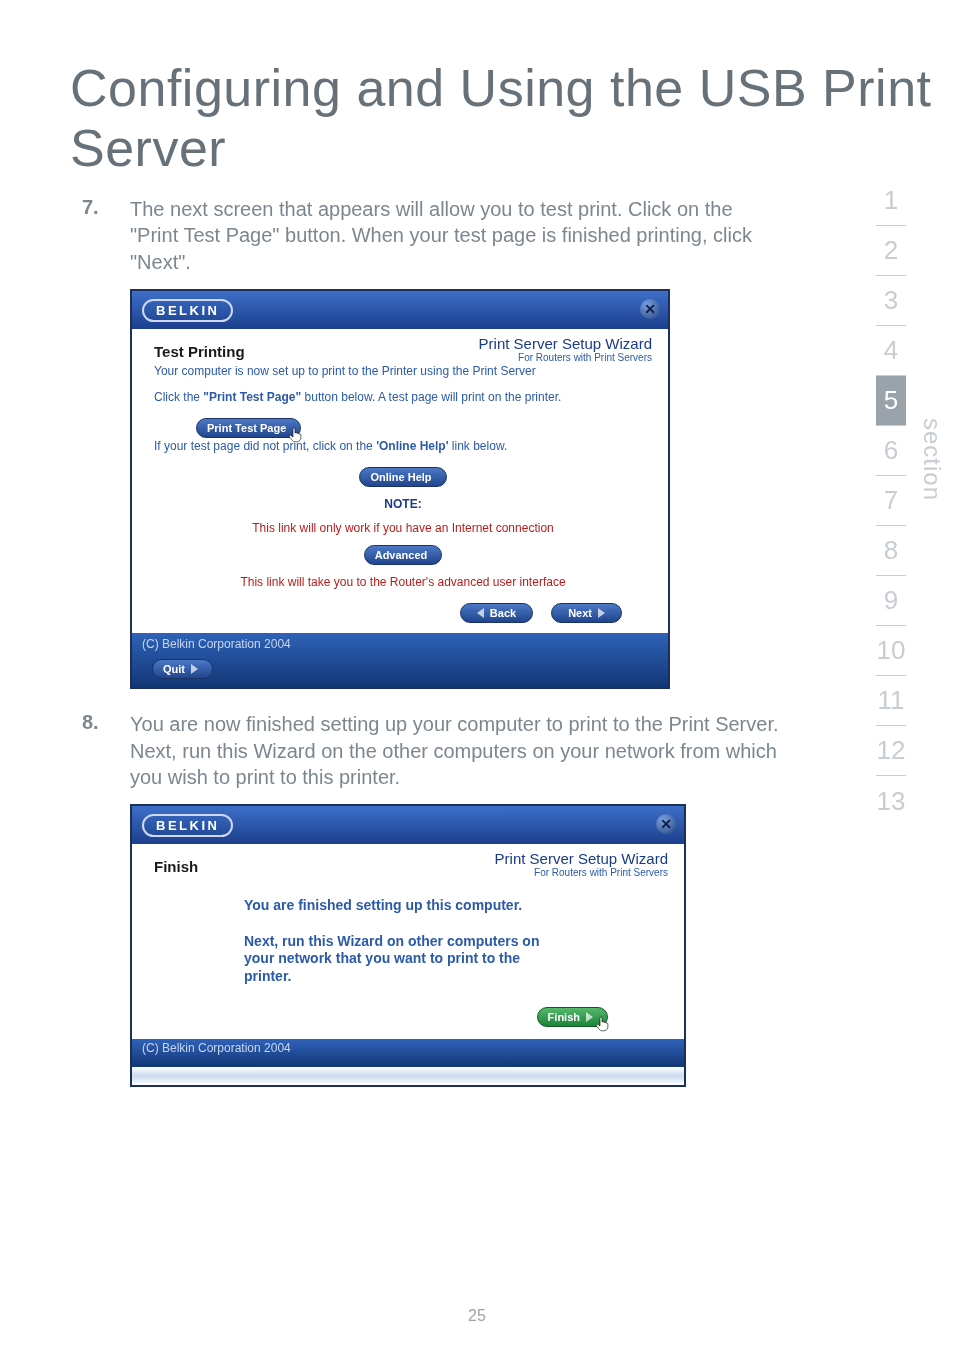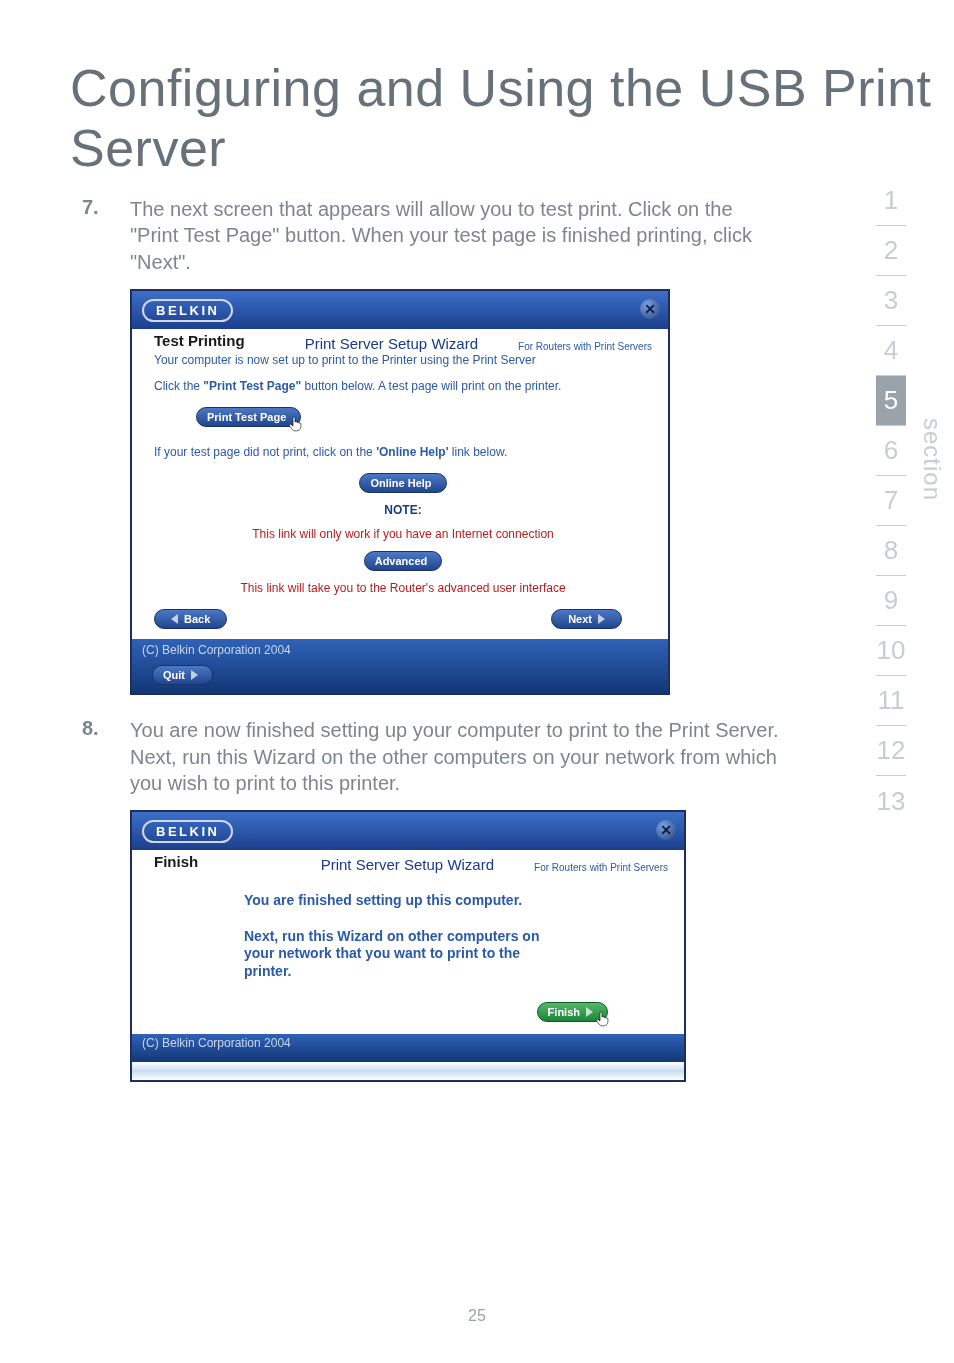--- a/index.html
+++ b/index.html
@@ -89,10 +89,9 @@
   .wiz-title-row {
     display: flex;
     justify-content: flex-end;
-    flex-direction: row;
+    flex-direction: column;
     align-items: flex-end;
     margin-bottom: 2px;
-    gap: 40px;
   }
   .wiz-title {
     font-size: 15px;

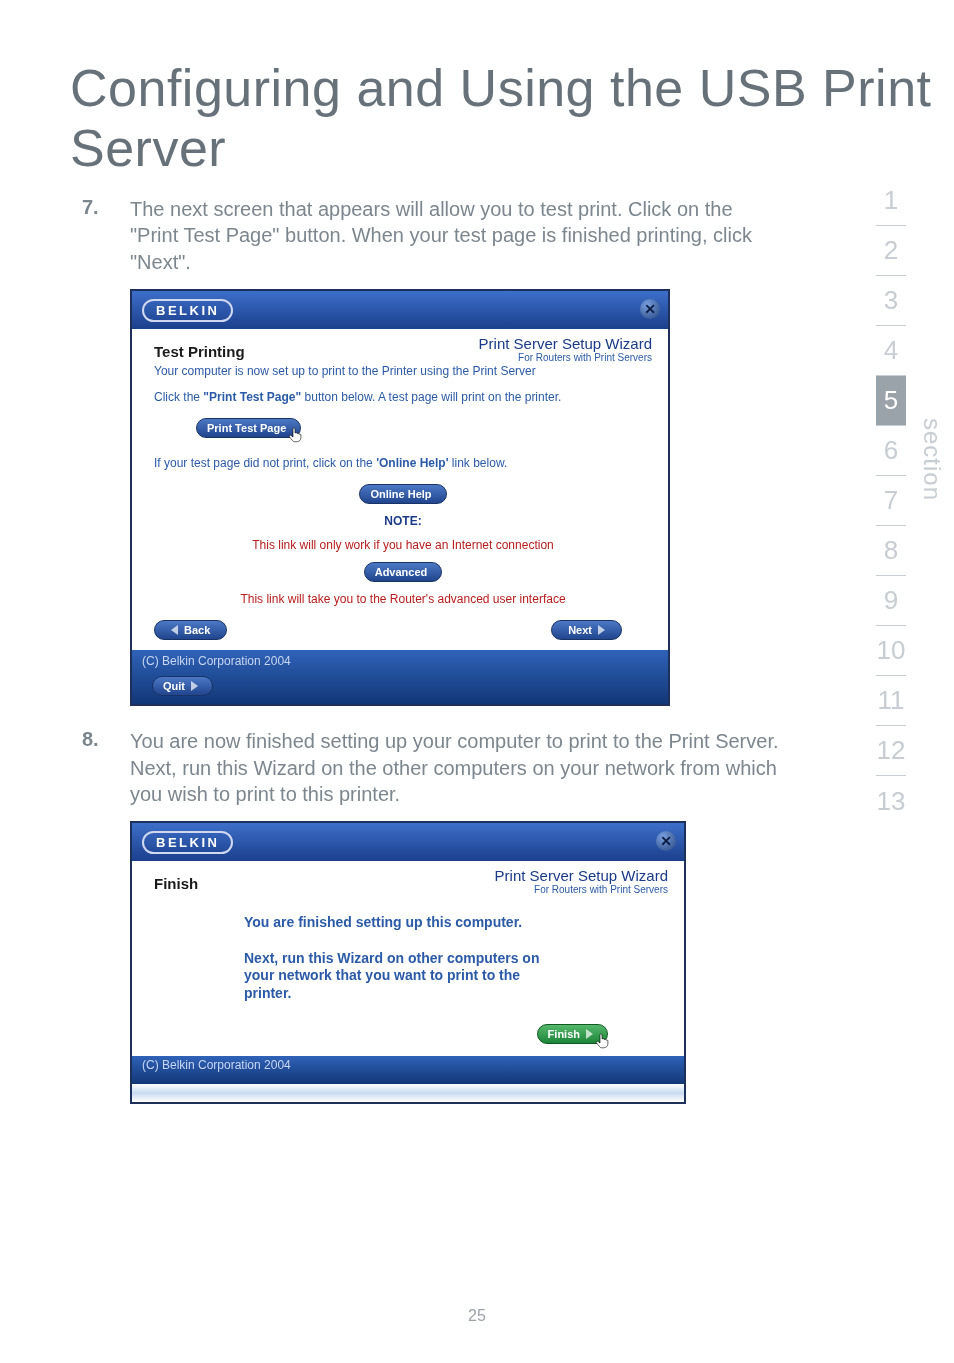--- a/index.html
+++ b/index.html
@@ -289,7 +289,7 @@
       <div class="instr">
         <span>Click the </span><b>"Print Test Page"</b><span> button below. A test page will print on the printer.</span>
       </div>
-      <div style="margin-bottom:18px;padding-left:42px;">
+      <div style="margin-bottom:1px;padding-left:42px;">
         <span class="pill-btn">
           <span>Print Test Page</span>
           <svg class="cursor-hand" viewBox="0 0 16 16">

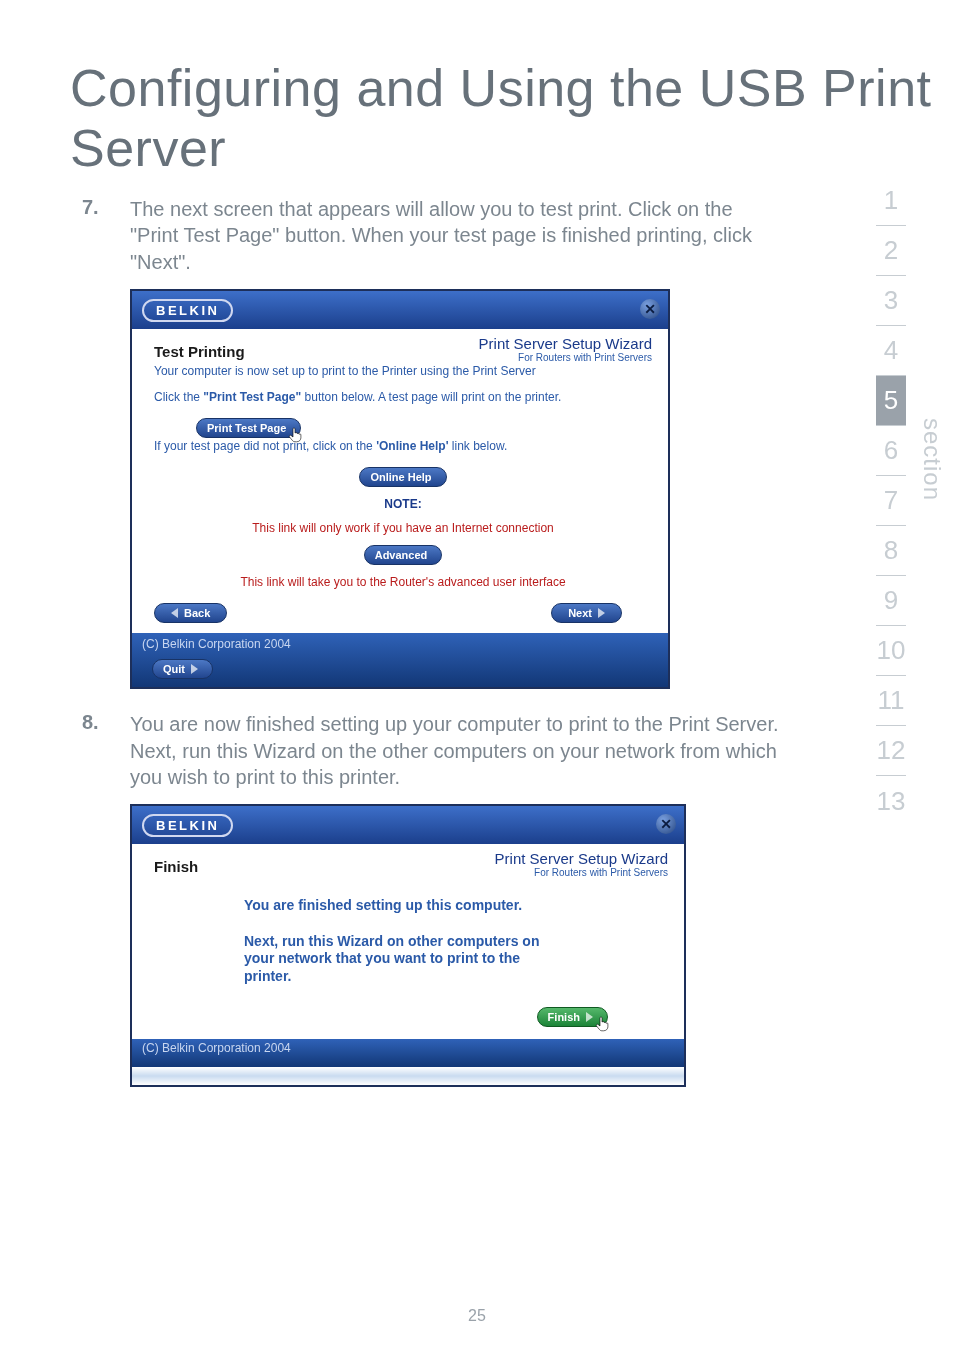--- a/index.html
+++ b/index.html
@@ -161,7 +161,7 @@
   .help-row .note-txt { color: #b91c1c; }
   .nav-row {
     display: flex;
-    justify-content: space-between;
+    justify-content: flex-end;
     gap: 18px;
     margin-top: 14px;
     margin-bottom: 4px;

